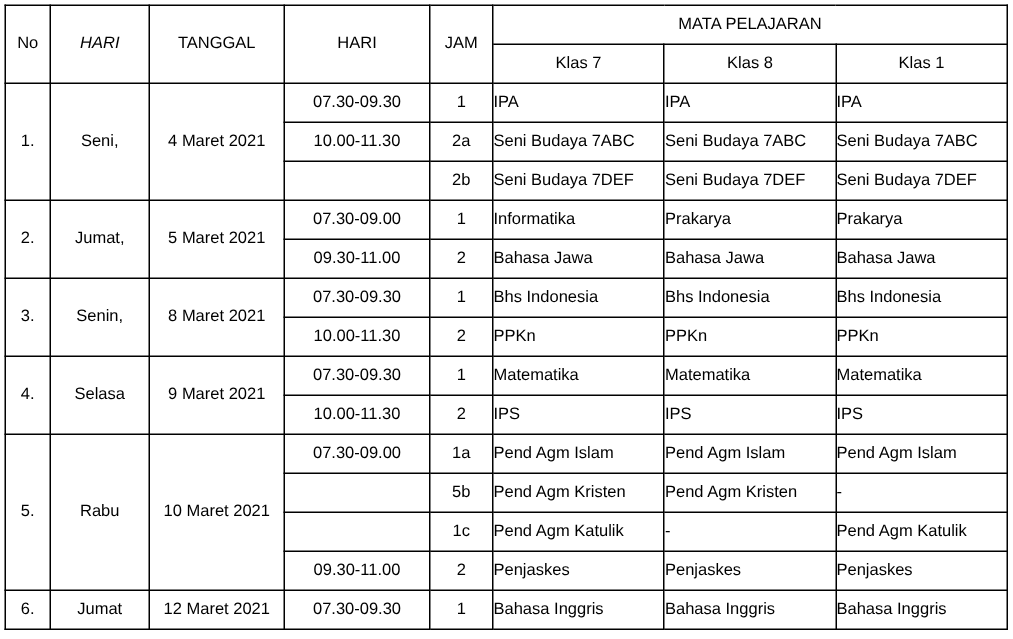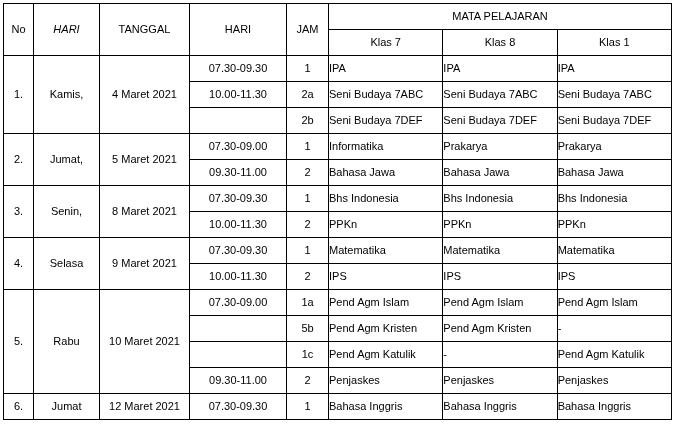--- a/index.html
+++ b/index.html
@@ -74,7 +74,7 @@
     <tbody id="schedule-body">
         <tr>
           <td class="c-no center" rowspan="3">1.</td>
-          <td class="c-hari center" rowspan="3">Kamis,</td>
+          <td class="c-hari center" rowspan="3">Seni,</td>
           <td class="c-tanggal center" rowspan="3">4 Maret 2021</td>
           <td class="c-waktu center">07.30-09.30</td>
           <td class="c-jam center">1</td>

